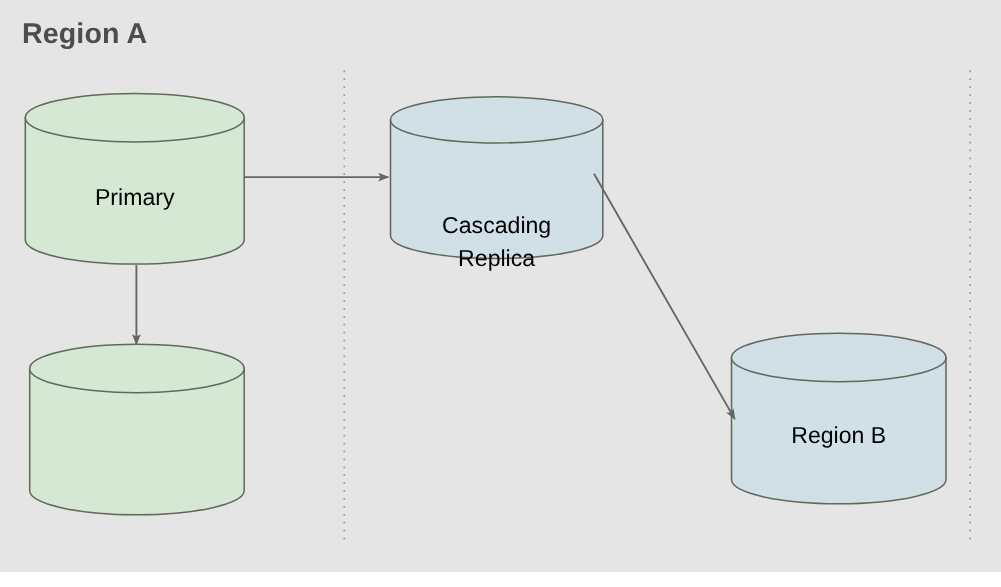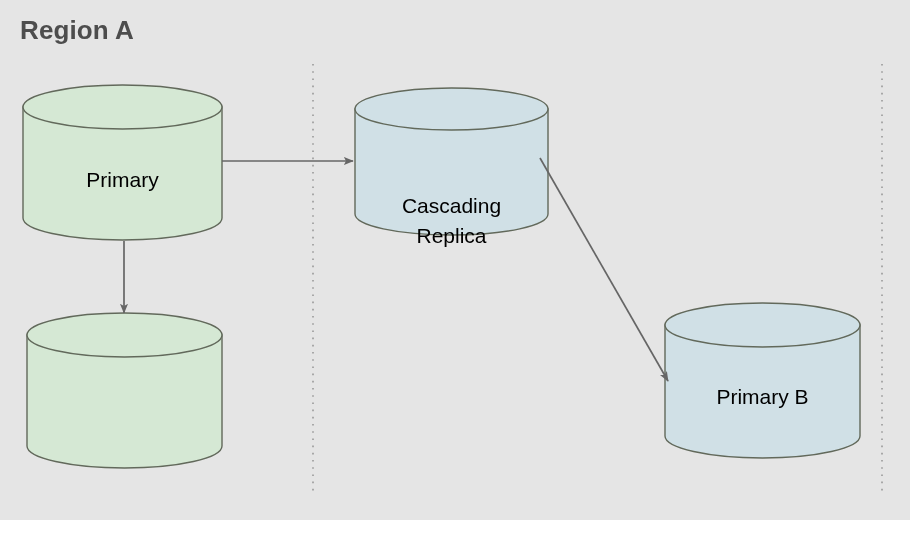--- a/index.html
+++ b/index.html
@@ -110,7 +110,7 @@
   <div class="node-label" id="label-primary">Primary</div>
   <div class="node-label" id="label-cascading-replica">Cascading
 Replica</div>
-  <div class="node-label" id="label-replica-b">Primary B</div>
+  <div class="node-label" id="label-replica-b">Region B</div>
 
 </div>
 

